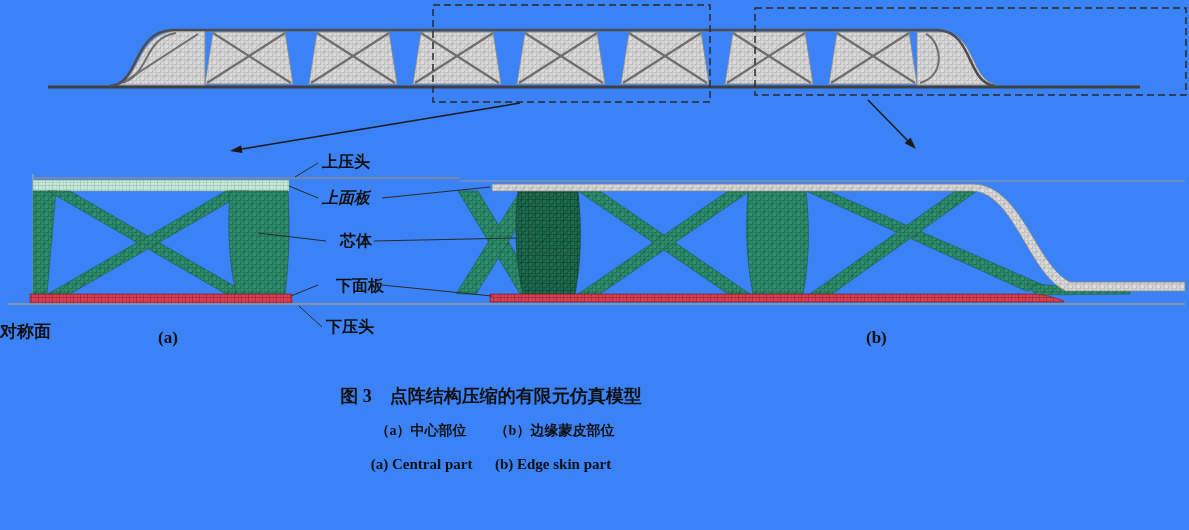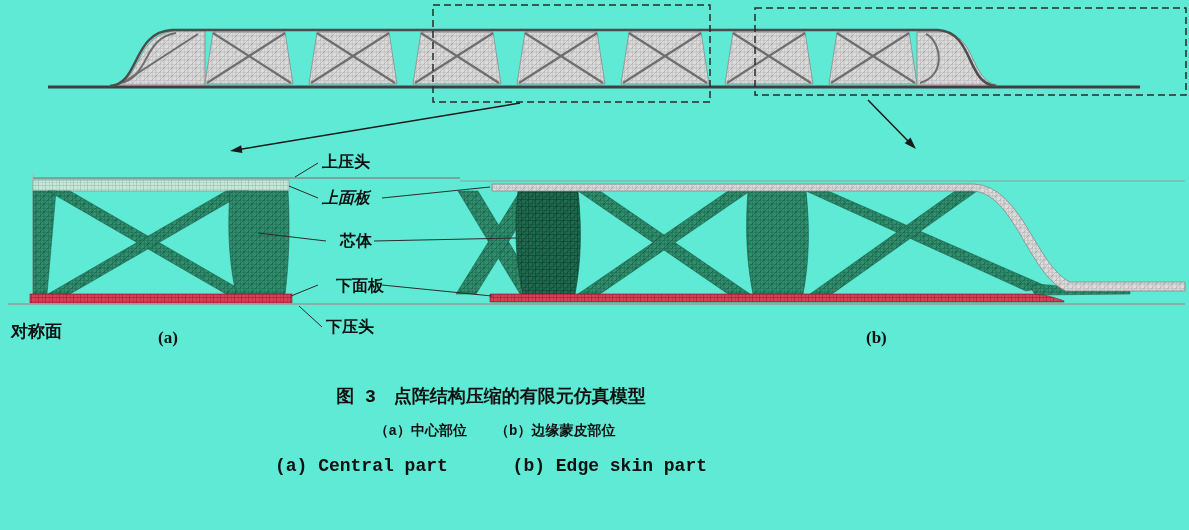--- a/index.html
+++ b/index.html
@@ -3,7 +3,7 @@
 <meta charset="utf-8">
 <style>
   html,body{margin:0;padding:0;background:#ffffff;}
-  .figure{position:relative;width:1189px;height:530px;background:#5eead4;overflow:hidden;
+  .figure{position:relative;width:1189px;height:530px;background:#3b82f6;overflow:hidden;
           font-family:"Liberation Serif", serif;}
   .art{position:absolute;left:0;top:0;}
   .part-label{position:absolute;font-size:16px;font-weight:700;color:#111;white-space:nowrap;

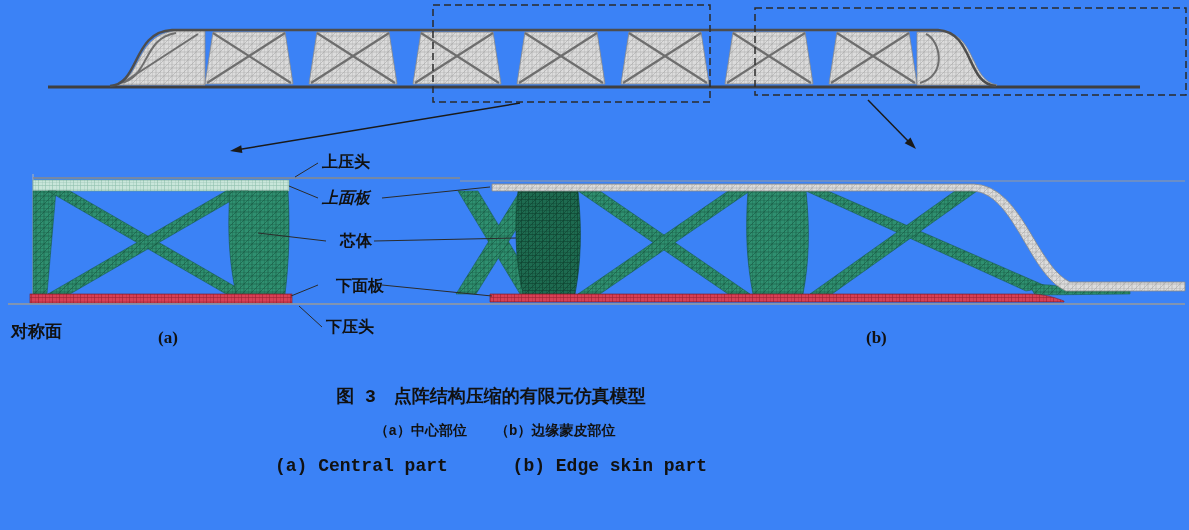--- a/index.html
+++ b/index.html
@@ -154,7 +154,7 @@
   <div class="part-label" style="left:340px;top:231px;">芯体</div>
   <div class="part-label" style="left:336px;top:276px;">下面板</div>
   <div class="part-label" style="left:326px;top:317px;">下压头</div>
-  <div class="part-label" style="left:0px;top:320px;font-size:17px;padding-left:11px;">对称面</div>
+  <div class="part-label" style="left:0px;top:320px;font-size:17px;">对称面</div>
 
   <div class="sub-label" style="left:158px;top:328px;">(a)</div>
   <div class="sub-label" style="left:866px;top:328px;">(b)</div>

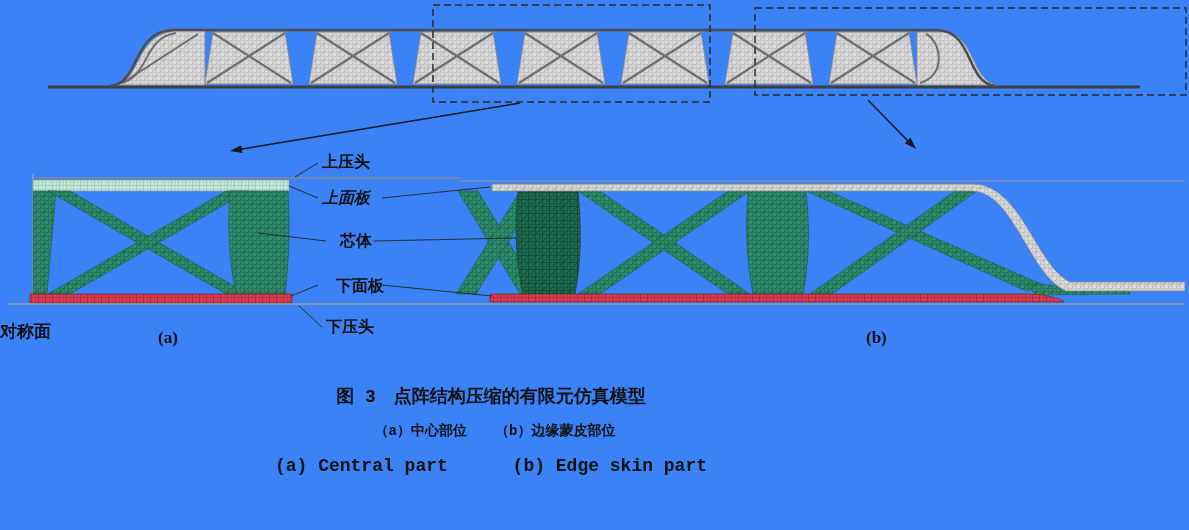--- a/index.html
+++ b/index.html
@@ -10,7 +10,7 @@
               font-family:"Liberation Serif", serif;}
   .sub-label{position:absolute;font-size:17px;font-weight:700;color:#111;
              font-family:"Liberation Serif", serif;}
-  .captions{position:absolute;left:0;top:378px;width:982px;text-align:center;color:#111;font-family:Liberation Mono, monospace;}
+  .captions{position:absolute;left:0;top:378px;width:982px;text-align:center;color:#111;}
   .cap-line{white-space:pre-wrap;}
   .cap-zh-title{font-size:18px;font-weight:700;margin:6px 0 14px 0;}
   .cap-zh-sub{font-size:14px;font-weight:700;margin:0 0 16px 8px;}

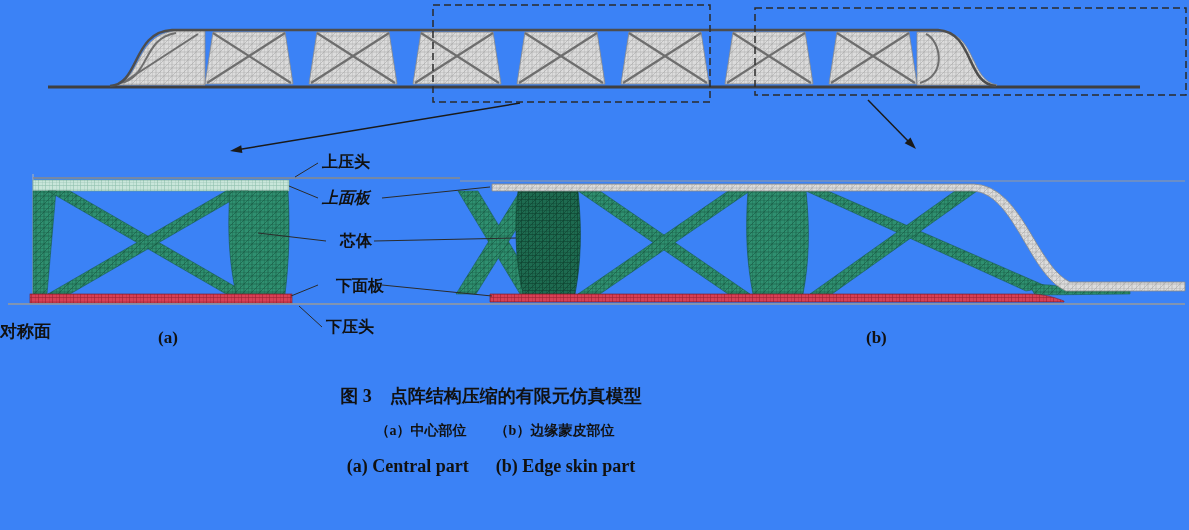--- a/index.html
+++ b/index.html
@@ -15,7 +15,7 @@
   .cap-zh-title{font-size:18px;font-weight:700;margin:6px 0 14px 0;}
   .cap-zh-sub{font-size:14px;font-weight:700;margin:0 0 16px 8px;}
   .cap-en-title{font-size:16px;font-weight:700;margin:0 0 14px 0;}
-  .cap-en-sub{font-size:18px;font-weight:700;margin:0;}
+  .cap-en-sub{font-size:15px;font-weight:700;margin:0;}
 </style>
 </head>
 <body>

